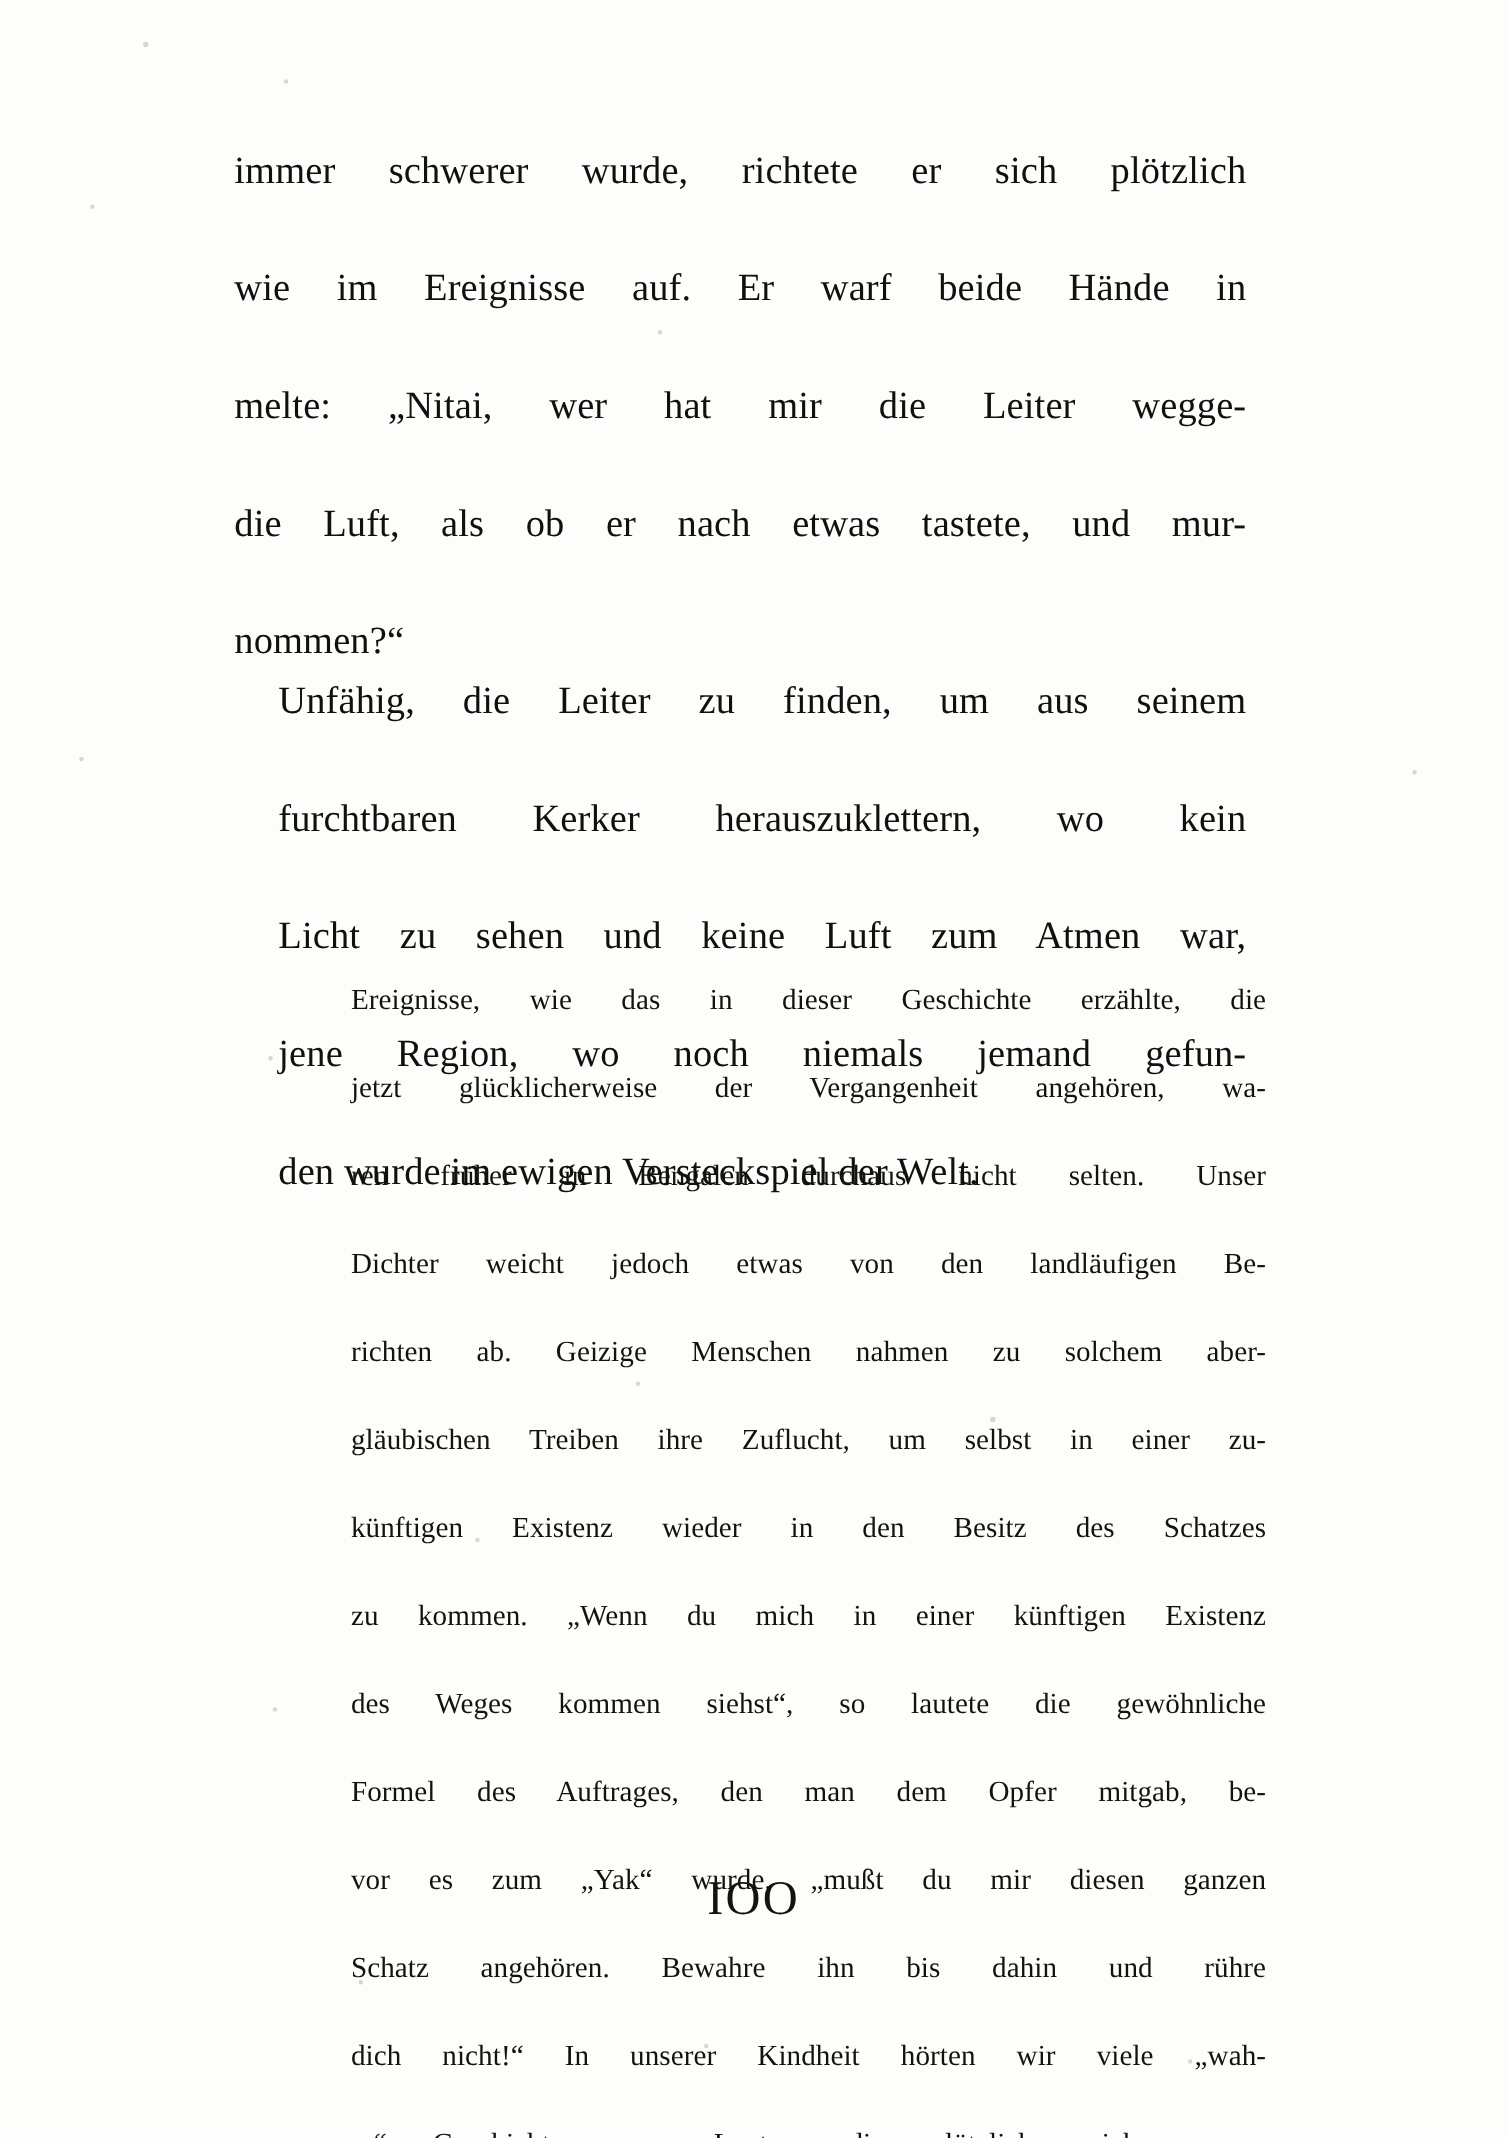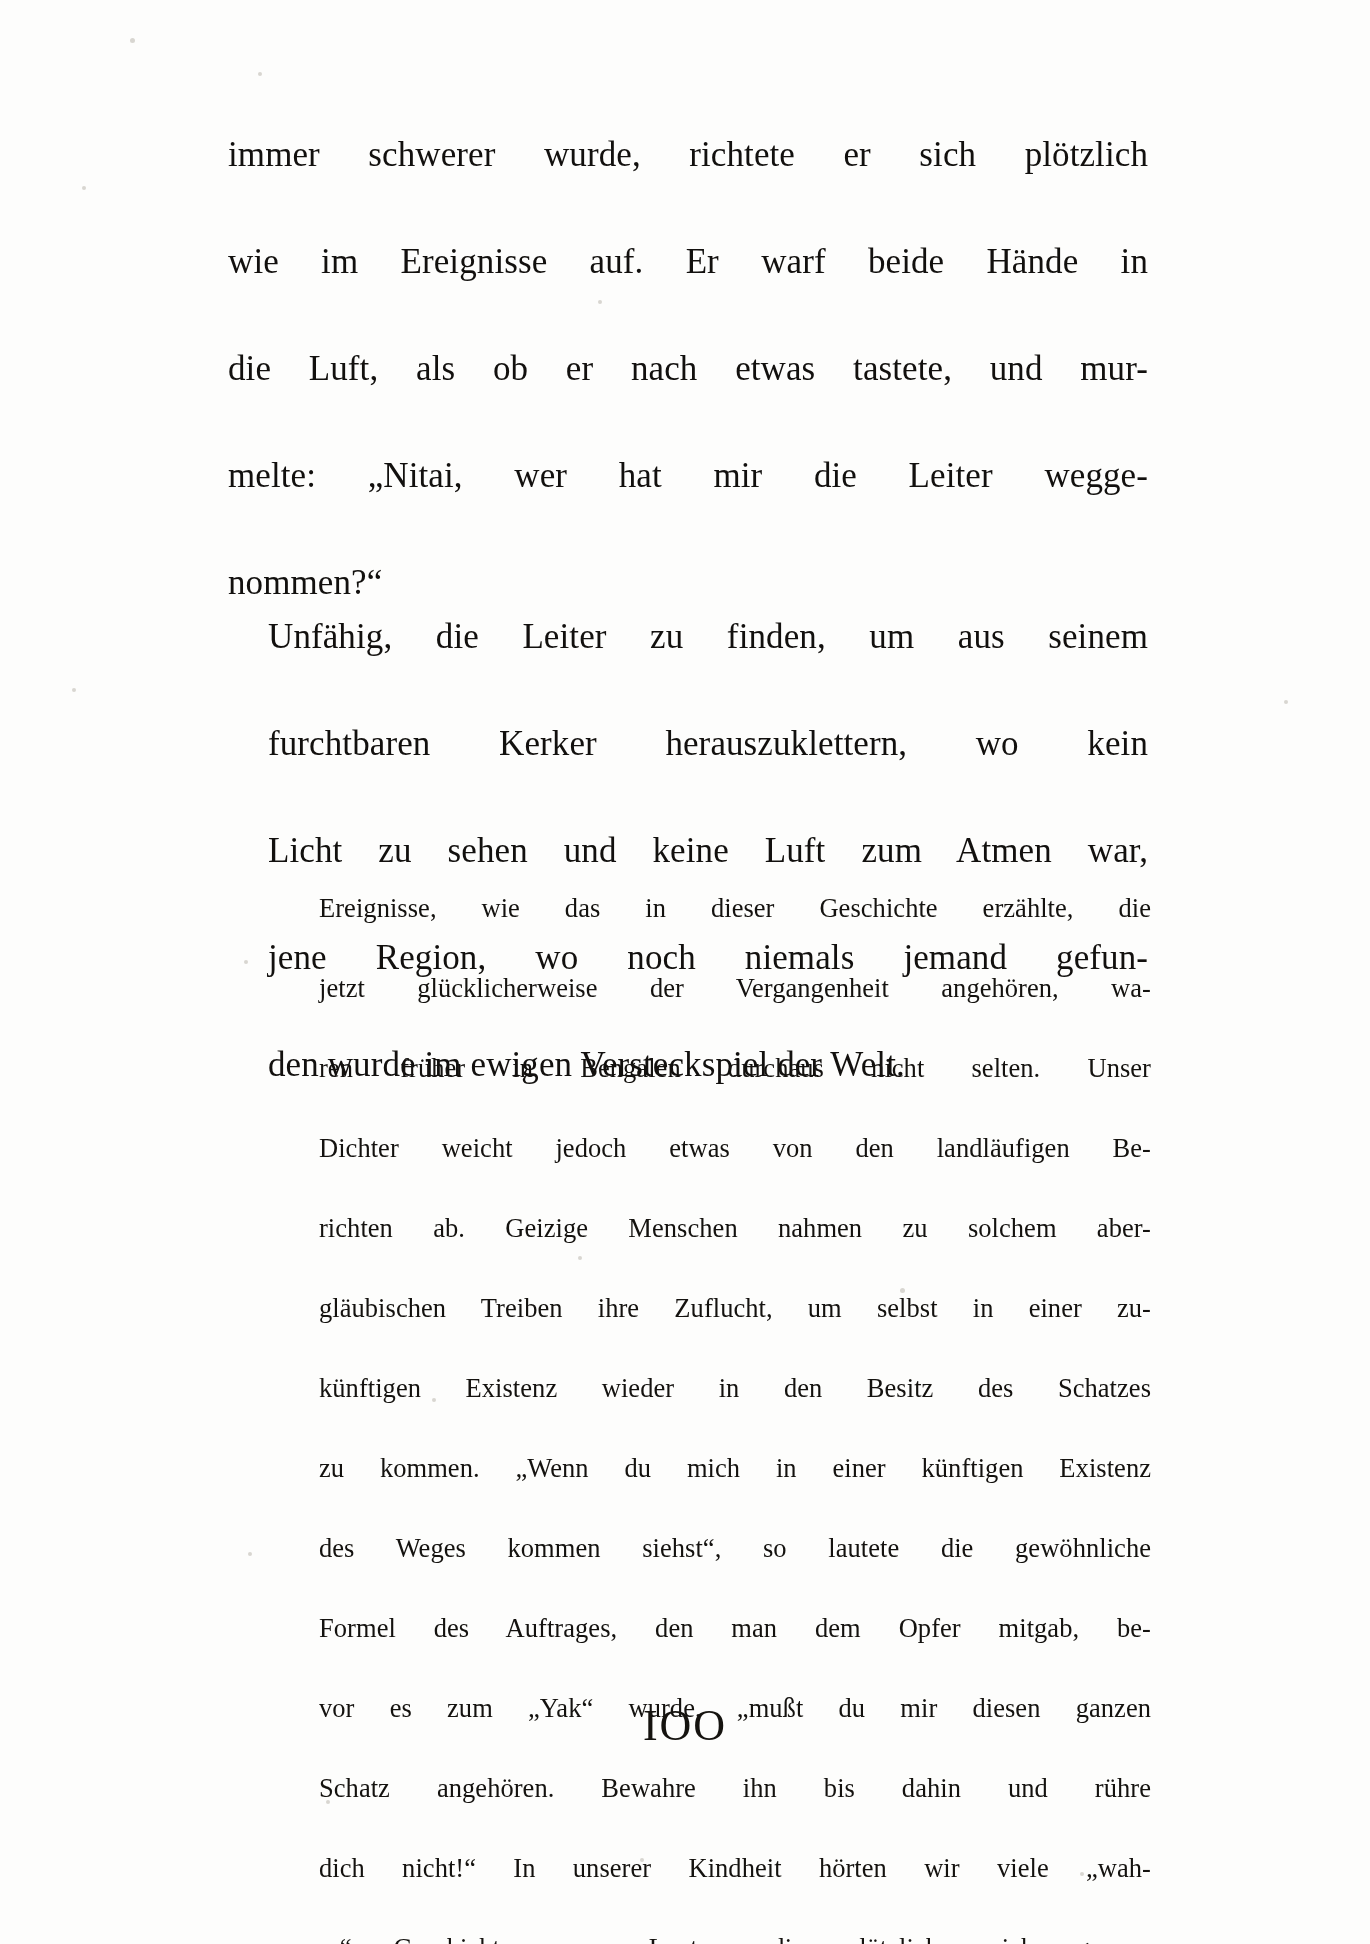--- a/index.html
+++ b/index.html
@@ -35,7 +35,7 @@
 
   .text-block {
     position: absolute;
-    left: 228px;
+    left: 213px;
     top: 128px;
     width: 920px;
   }

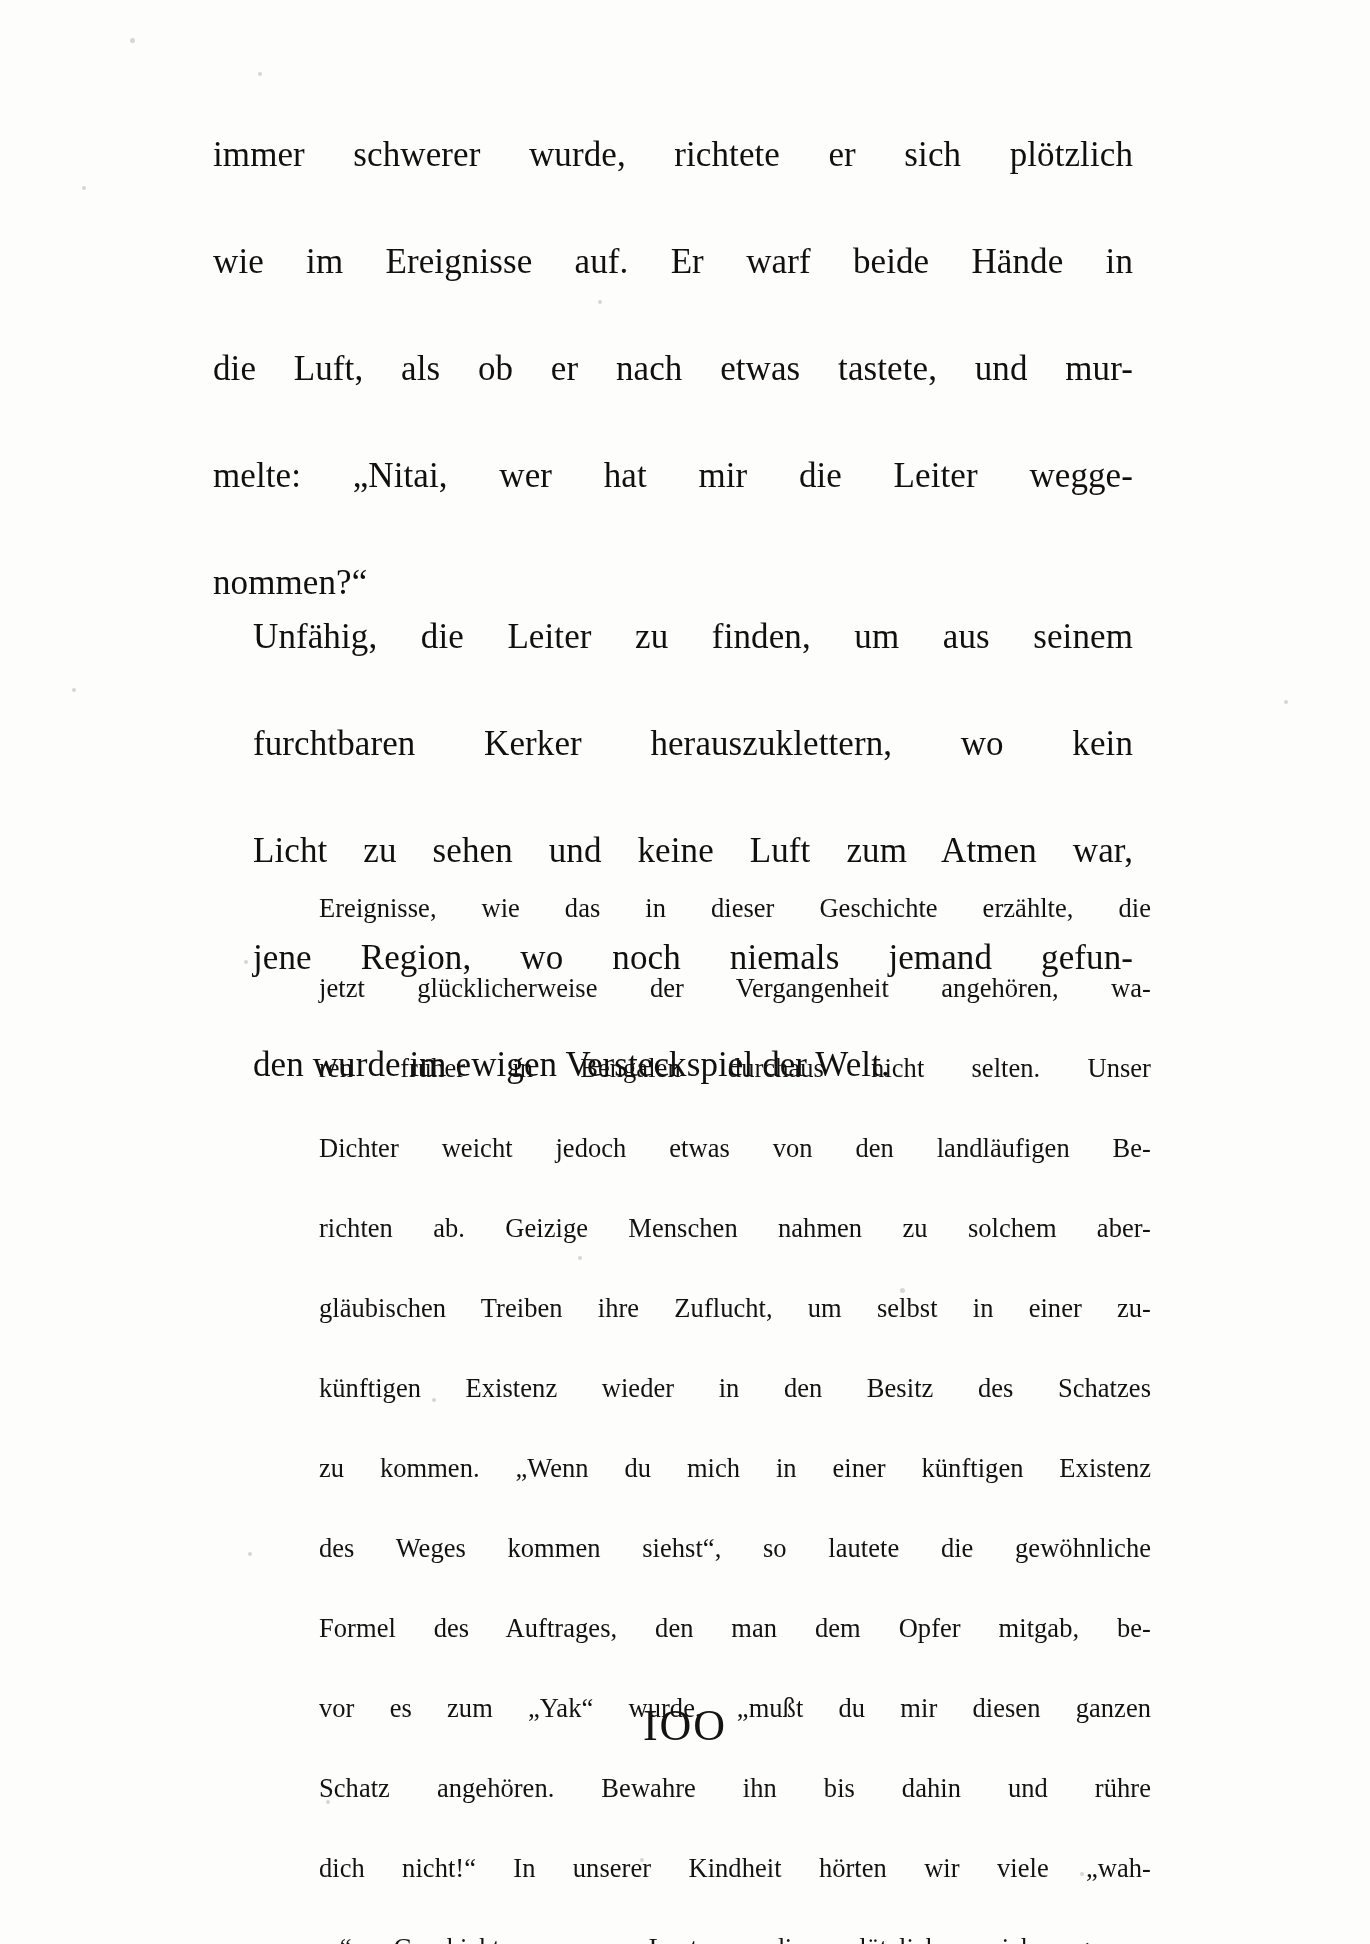--- a/index.html
+++ b/index.html
@@ -126,8 +126,8 @@
     <p class="body-par first">
       <span class="j-line">immer schwerer wurde, richtete er sich plötzlich</span>
       <span class="j-line">wie im Ereignisse auf. Er warf beide Hände in</span>
+      <span class="j-line">melte: „Nitai, wer hat mir die Leiter wegge-</span>
       <span class="j-line">die Luft, als ob er nach etwas tastete, und mur-</span>
-      <span class="j-line">melte: „Nitai, wer hat mir die Leiter wegge-</span>
       <span class="j-line last">nommen?“</span>
     </p>
 

